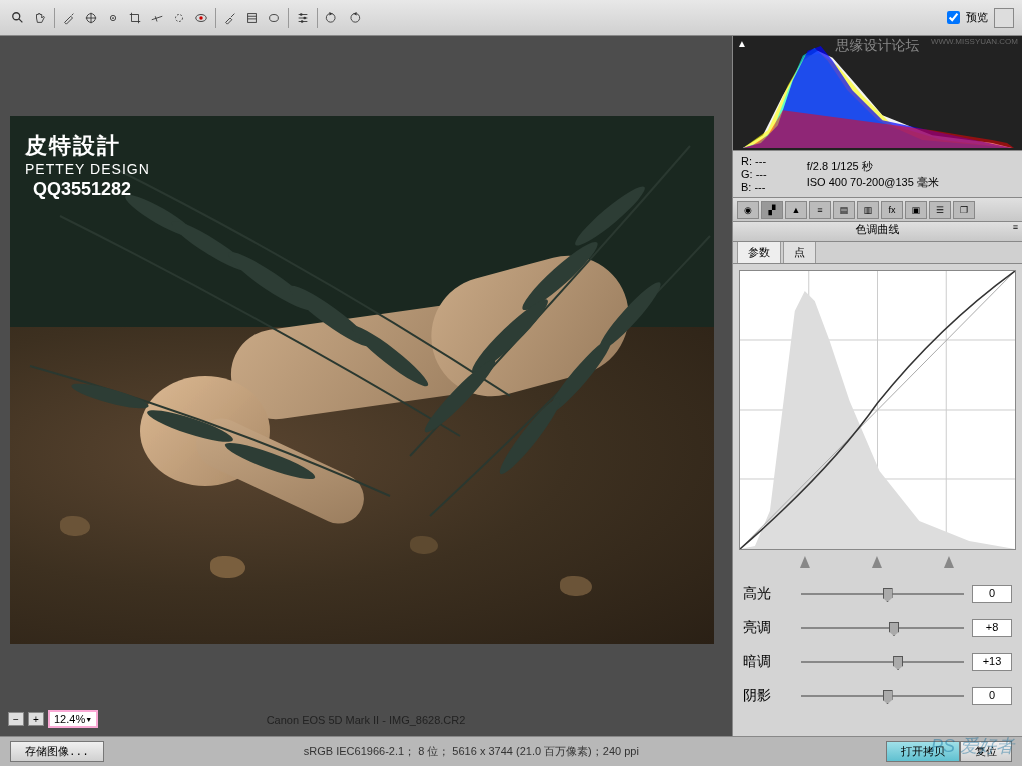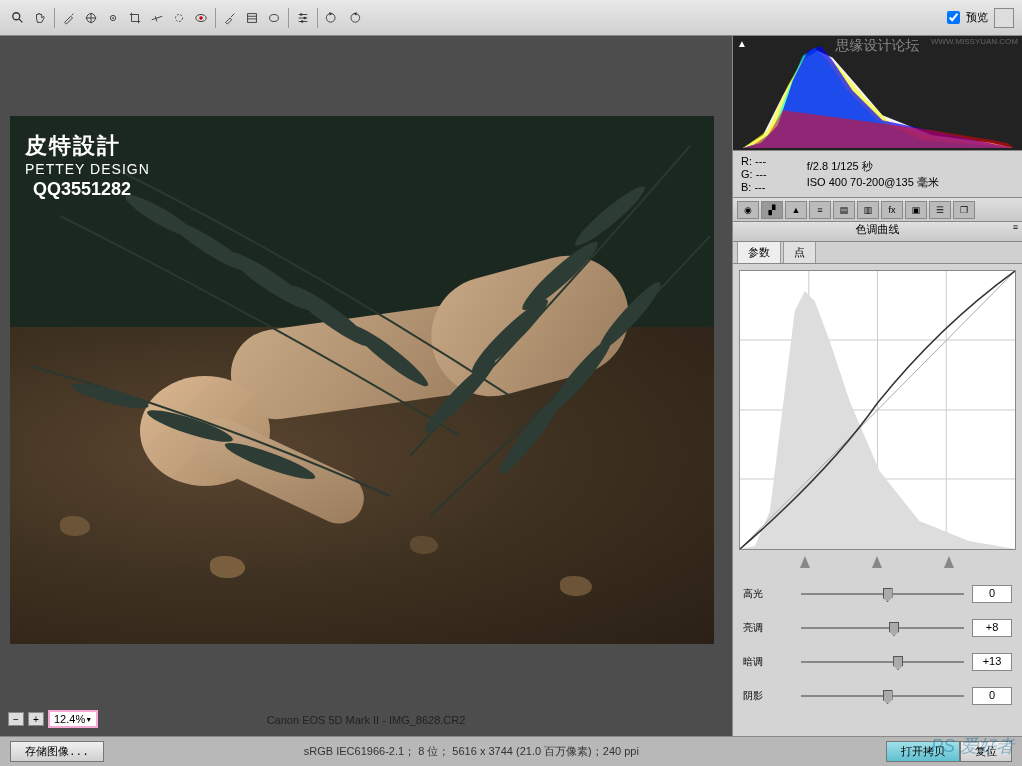--- a/index.html
+++ b/index.html
@@ -50,7 +50,7 @@
 .region-handle { position: absolute; width: 10px; height: 12px; background: #888; clip-path: polygon(50% 0, 100% 100%, 0 100%); cursor: pointer; }
 .sliders { padding: 6px 10px; }
 .slider-row { display: flex; align-items: center; margin-bottom: 2px; height: 32px; }
-.slider-label { width: 50px; font-size: 10px; }
+.slider-label { width: 50px; font-size: 14px; }
 .slider-track { flex: 1; height: 16px; position: relative; margin: 0 8px; }
 .slider-line { position: absolute; top: 7px; left: 0; right: 0; height: 2px; background: #888; }
 .slider-thumb { position: absolute; top: 2px; width: 10px; height: 14px; background: #aaa; border: 1px solid #555; cursor: pointer; clip-path: polygon(0 0, 100% 0, 100% 70%, 50% 100%, 0 70%); }

